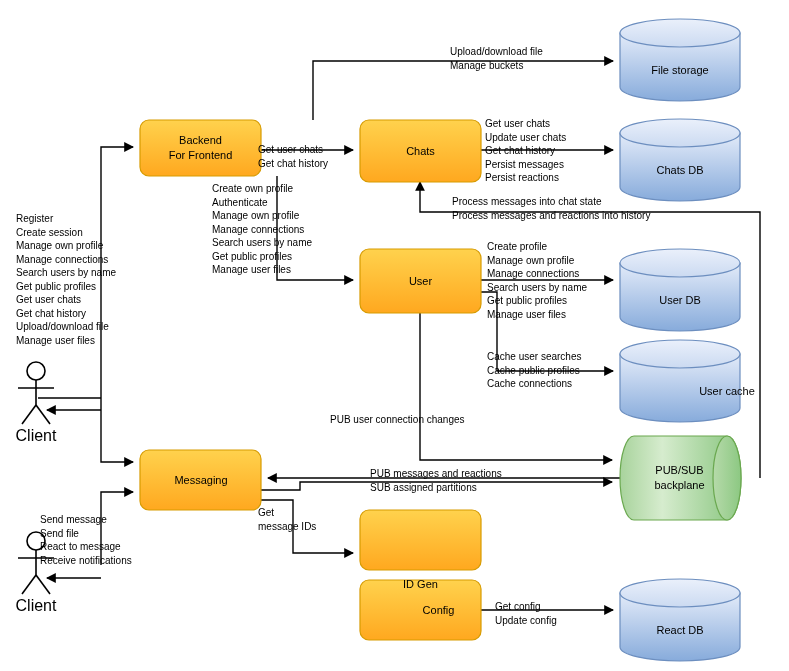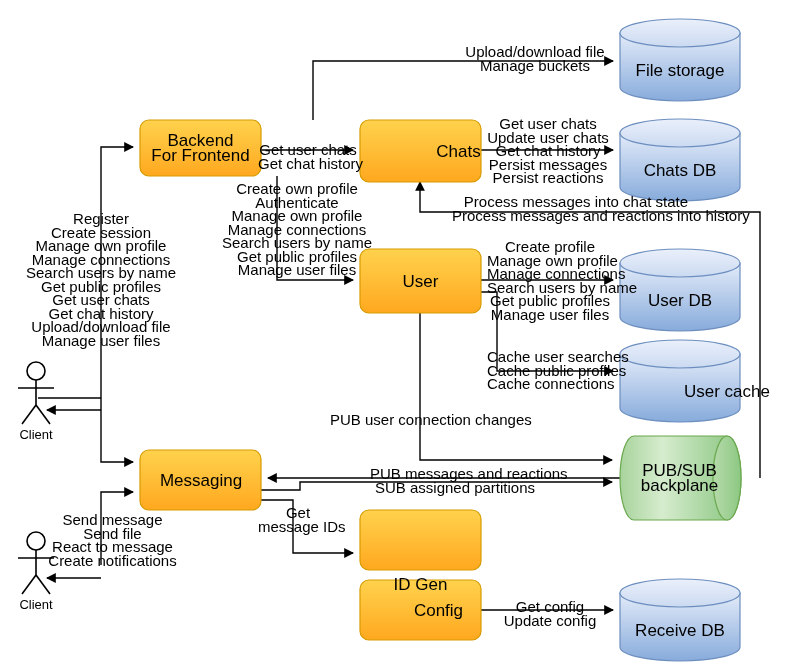--- a/index.html
+++ b/index.html
@@ -7,7 +7,7 @@
        font-family:"Liberation Sans","DejaVu Sans",sans-serif;color:#000;}
   #canvas{position:absolute;left:0;top:0;width:789px;height:671px;}
   svg.layer{position:absolute;left:0;top:0;width:789px;height:671px;}
-  .lbl{position:absolute;font-size:15px;line-height:13.5px;text-align:center;
+  .lbl{position:absolute;font-size:10px;line-height:13.5px;
        white-space:pre;color:#000;}
   .node-text{position:absolute;display:flex;align-items:center;justify-content:center;
        text-align:center;font-size:17px;line-height:15px;color:#000;white-space:pre;}

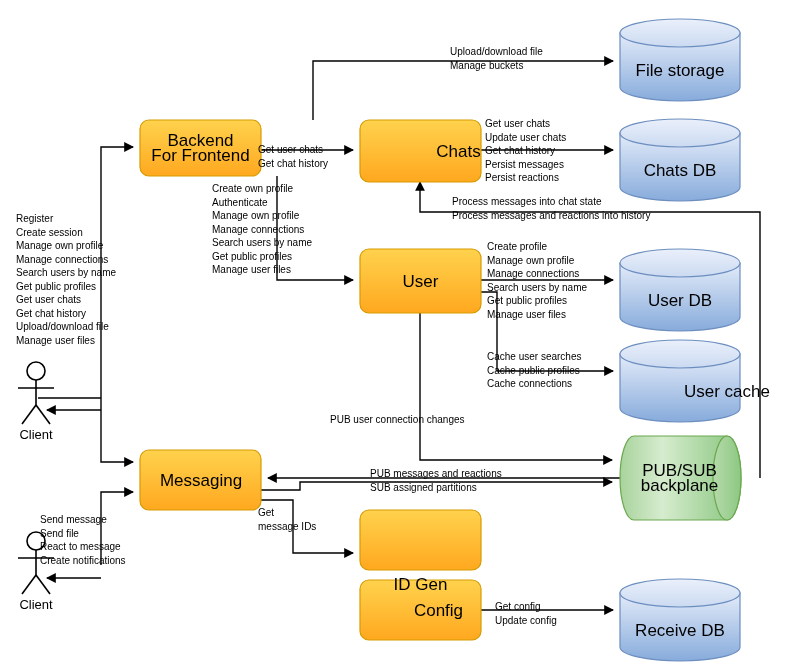--- a/index.html
+++ b/index.html
@@ -10,7 +10,7 @@
   .lbl{position:absolute;font-size:10px;line-height:13.5px;
        white-space:pre;color:#000;}
   .node-text{position:absolute;display:flex;align-items:center;justify-content:center;
-       text-align:center;font-size:17px;line-height:15px;color:#000;white-space:pre;}
+       text-align:center;font-size:11px;line-height:15px;color:#000;white-space:pre;}
   .actor-label{position:absolute;font-size:13px;text-align:center;}
 </style>
 </head>

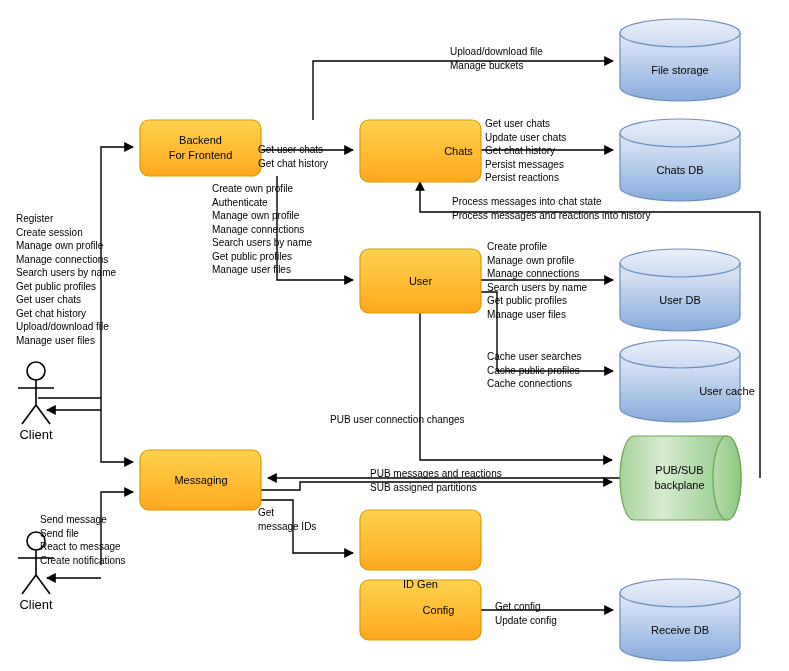--- a/index.html
+++ b/index.html
@@ -147,7 +147,7 @@
 
   <div class="node-text" style="left:140px;top:120px;width:121px;height:56px;">Backend
 For Frontend</div>
-  <div class="node-text" style="left:360px;top:120px;width:121px;height:62px;padding-left:38px;">Chats</div>
+  <div class="node-text" style="left:360px;top:120px;width:121px;height:62px;">Chats</div>
   <div class="node-text" style="left:360px;top:249px;width:121px;height:64px;">User</div>
   <div class="node-text" style="left:140px;top:450px;width:122px;height:60px;border-radius:14px;">Messaging</div>
   <div class="node-text" style="left:360px;top:510px;width:121px;height:60px;margin-top:44px;">ID Gen</div>

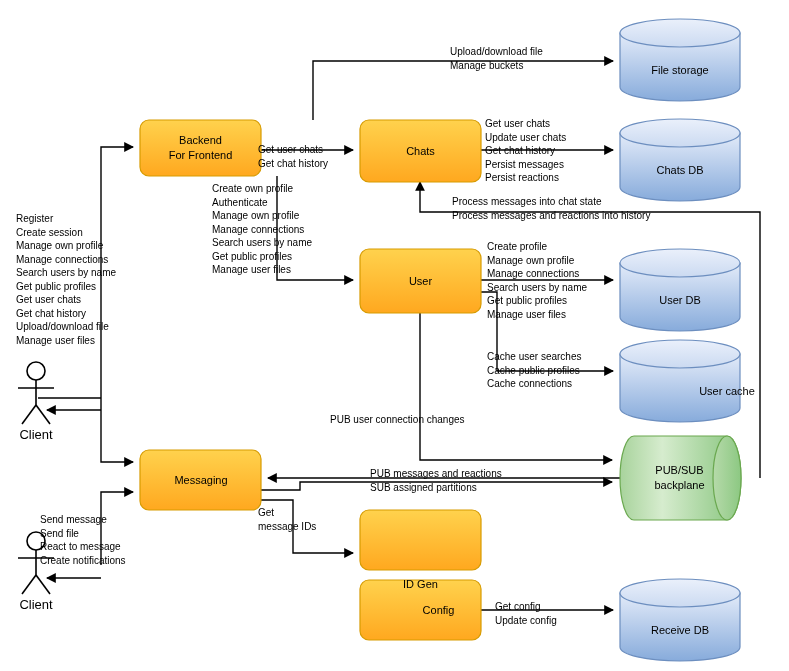--- a/index.html
+++ b/index.html
@@ -11,7 +11,7 @@
        white-space:pre;color:#000;}
   .node-text{position:absolute;display:flex;align-items:center;justify-content:center;
        text-align:center;font-size:11px;line-height:15px;color:#000;white-space:pre;}
-  .actor-label{position:absolute;font-size:13px;text-align:center;}
+  .actor-label{position:absolute;font-size:16px;text-align:center;}
 </style>
 </head>
 <body>

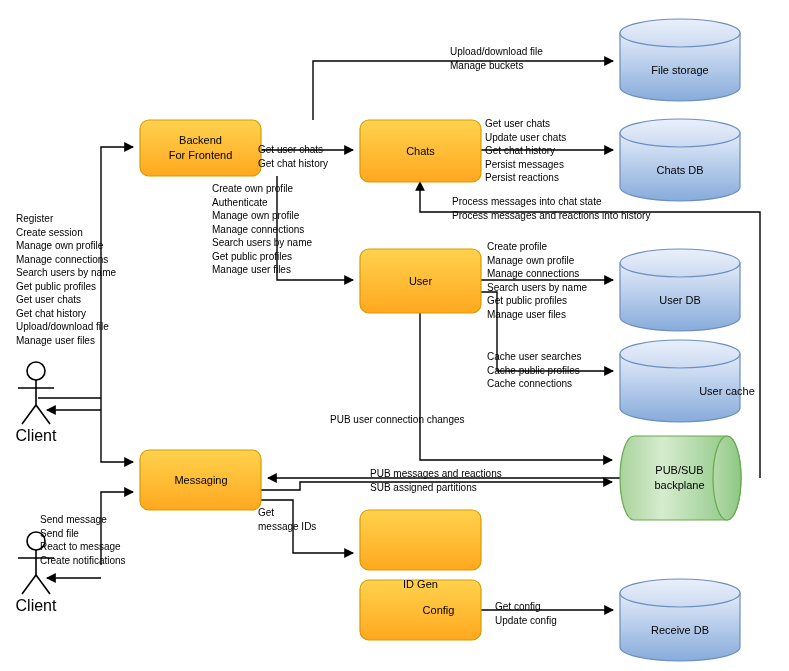--- a/index.html
+++ b/index.html
@@ -218,7 +218,7 @@
   <div class="lbl" style="left:40px;top:513px;width:145px;">Send message
 Send file
 React to message
-Create notifications</div>
+Receive notifications</div>
 
   <div class="lbl" style="left:258px;top:506px;width:80px;">Get
 message IDs</div>

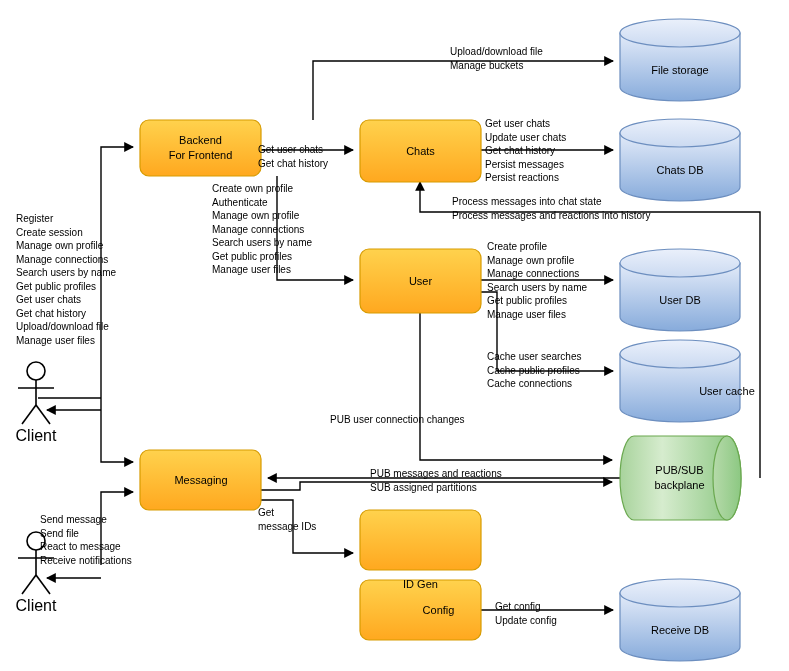--- a/index.html
+++ b/index.html
@@ -157,7 +157,7 @@
   <div class="node-text" style="left:620px;top:155px;width:120px;height:30px;">Chats DB</div>
   <div class="node-text" style="left:620px;top:285px;width:120px;height:30px;">User DB</div>
   <div class="node-text" style="left:620px;top:376px;width:120px;height:30px;margin-left:47px;">User cache</div>
-  <div class="node-text" style="left:620px;top:615px;width:120px;height:30px;">Receive DB</div>
+  <div class="node-text" style="left:620px;top:615px;width:120px;height:30px;">React DB</div>
 
   <div class="node-text" style="left:627px;top:455px;width:105px;height:46px;text-align:center;">PUB/SUB
 backplane</div>

